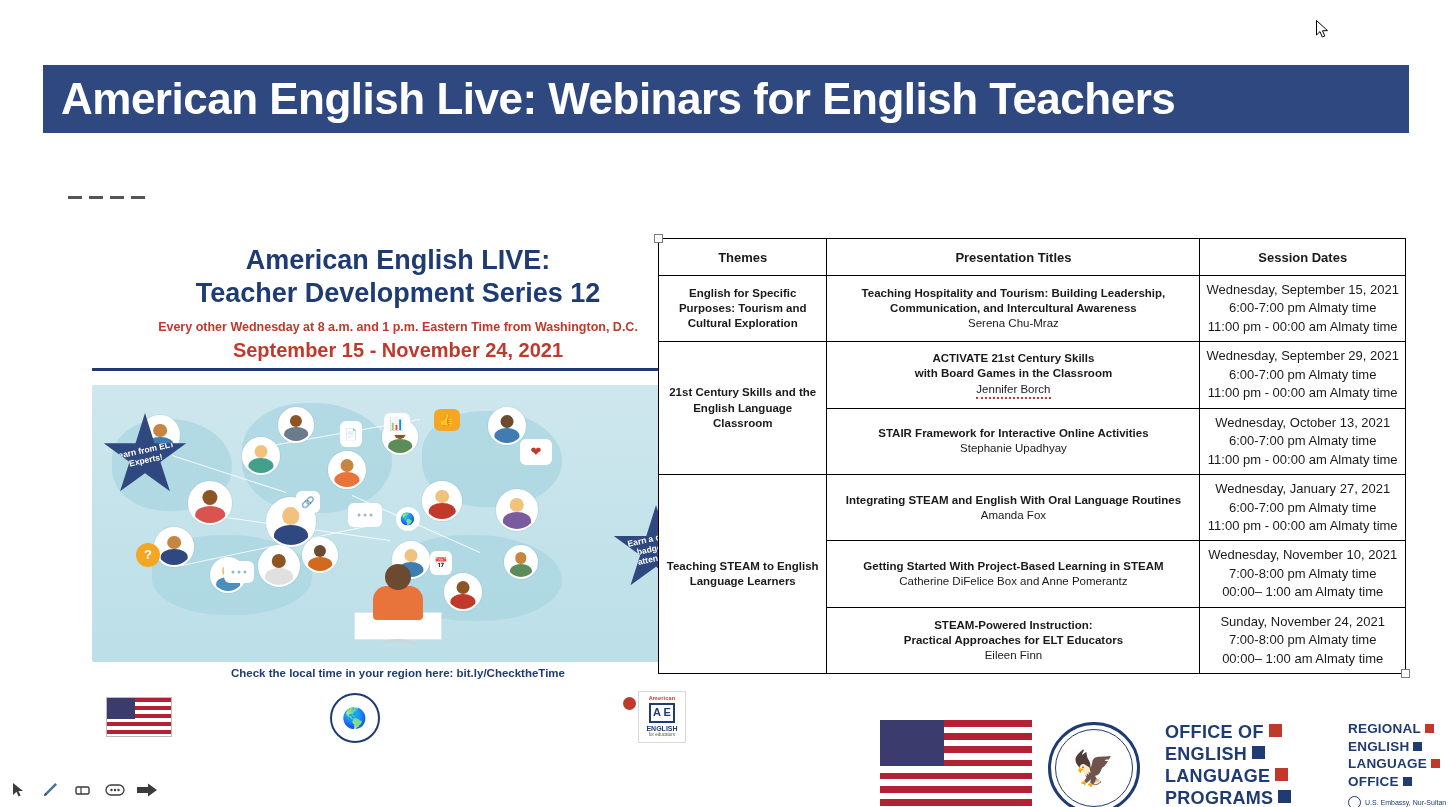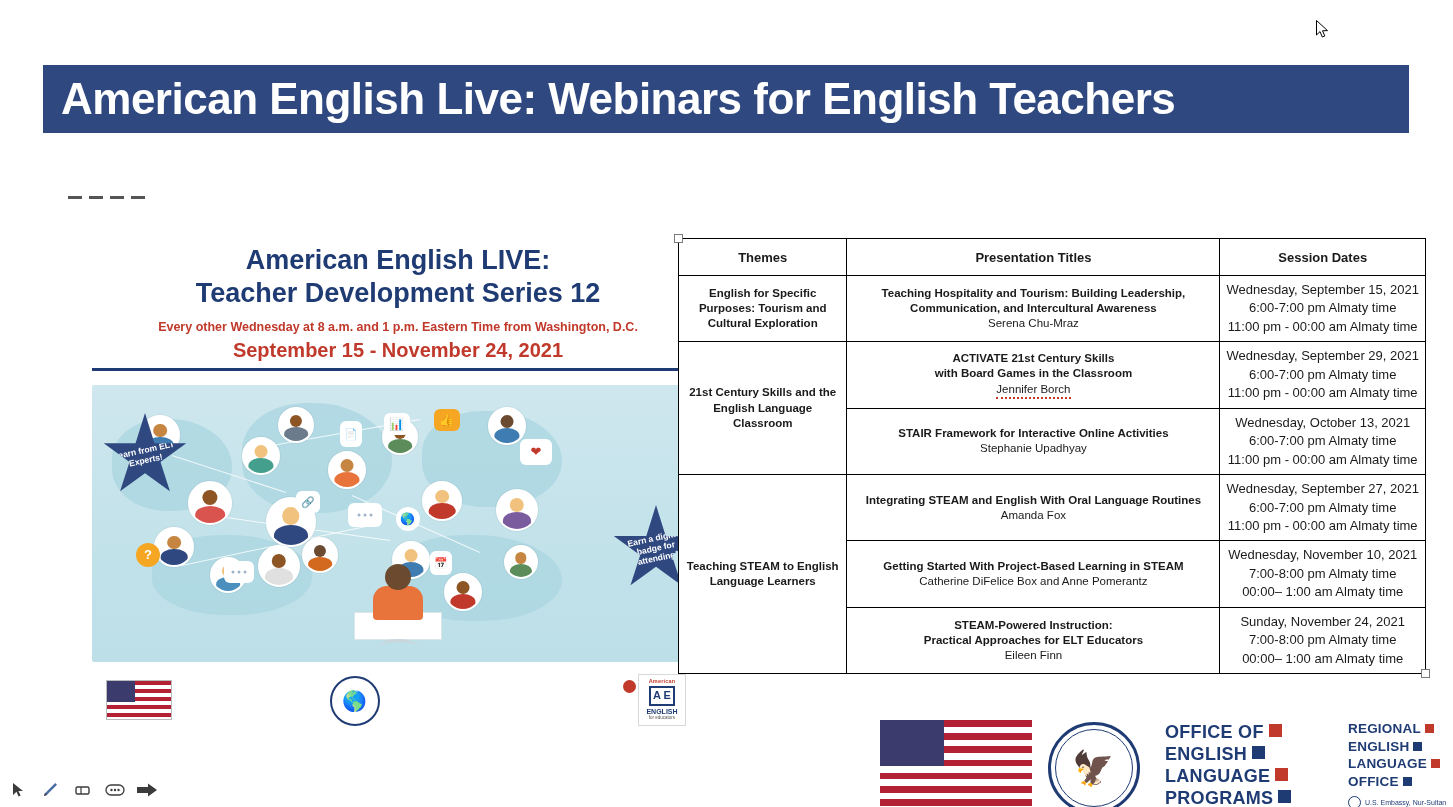--- a/index.html
+++ b/index.html
@@ -293,7 +293,7 @@
   
   .sched-wrap {
     position: absolute;
-    left: 678px;
+    left: 658px;
     top: 238px;
     width: 748px;
   }

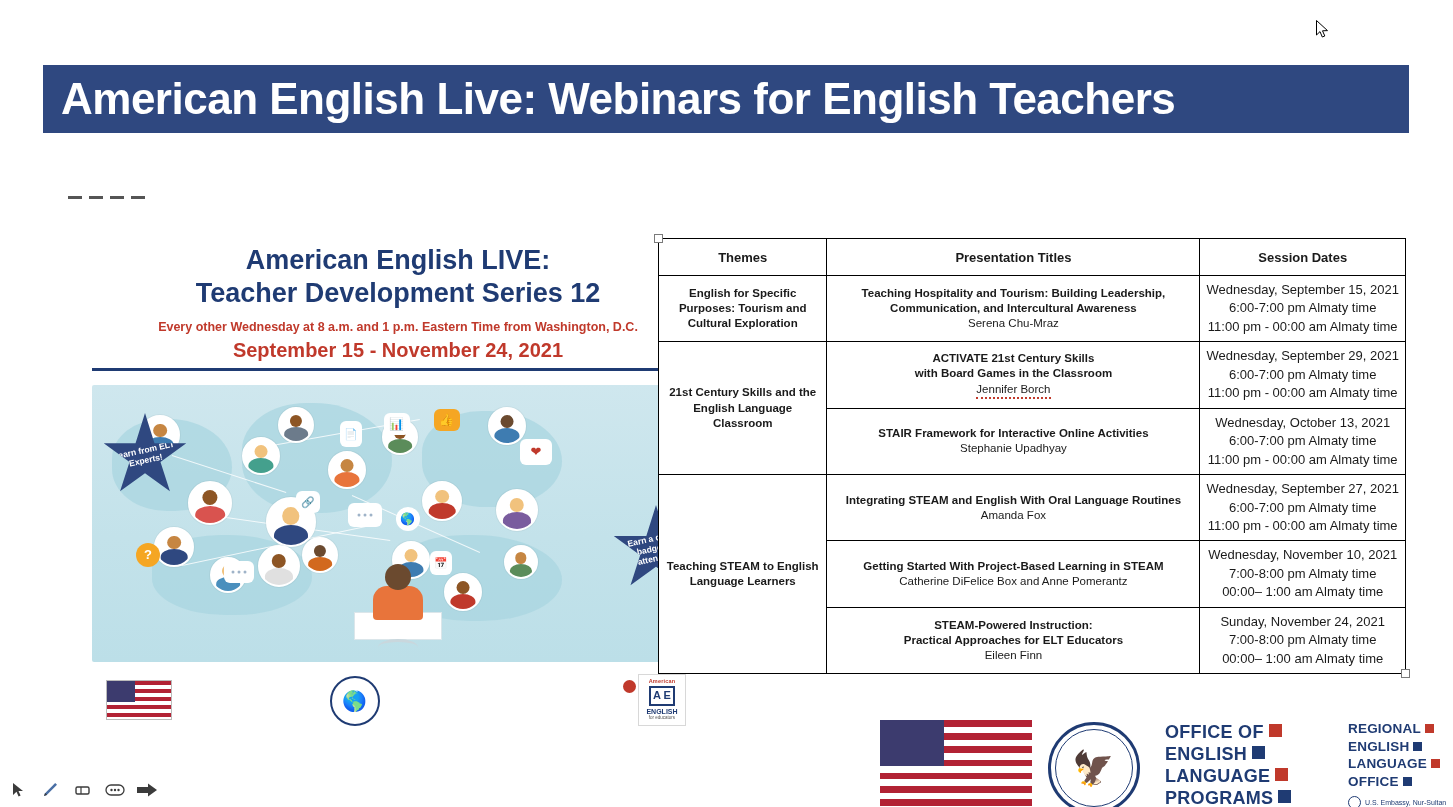--- a/index.html
+++ b/index.html
@@ -683,7 +683,7 @@
           <div class="pname">Amanda Fox</div>
         </td>
         <td class="dates">
-          <div>Wednesday, September 27, 2021</div>
+          <div>Wednesday, January 27, 2021</div>
           <div>6:00-7:00 pm Almaty time</div>
           <div>11:00 pm - 00:00 am Almaty time</div>
         </td>

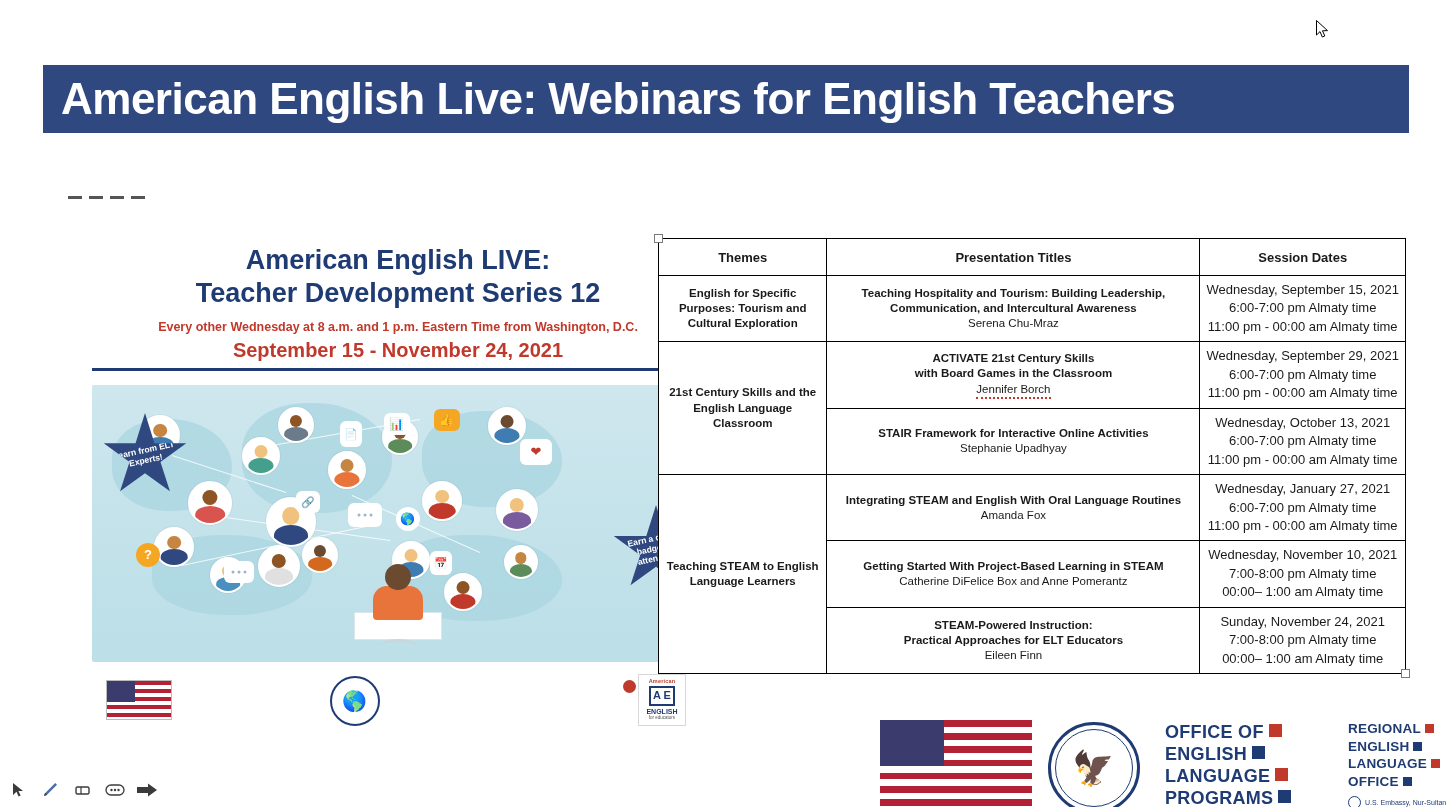--- a/index.html
+++ b/index.html
@@ -602,6 +602,7 @@
     </div>
   </div>
 
+  <div class="flyer-check">Check the local time in your region here: bit.ly/ChecktheTime</div>
 
   <div class="flyer-logos">
     <div class="us-flag">

